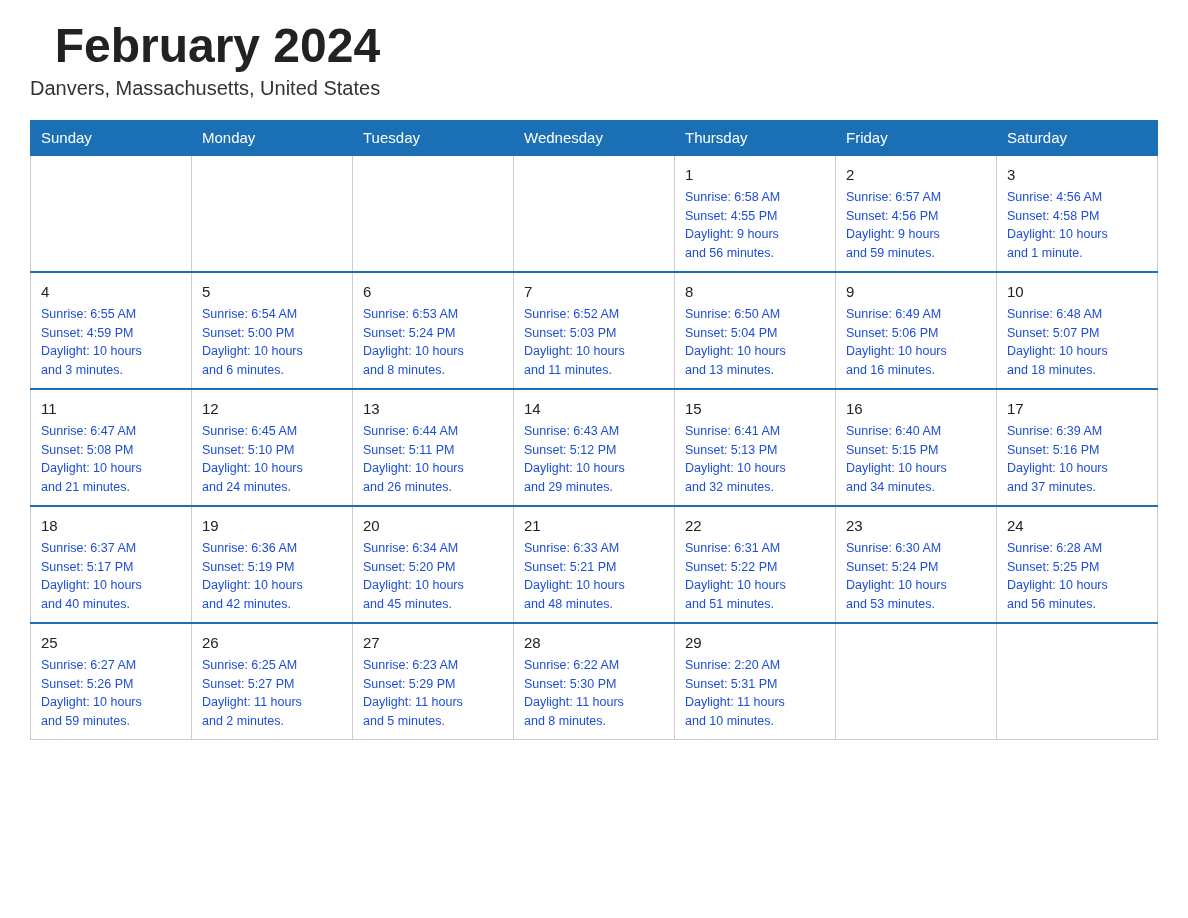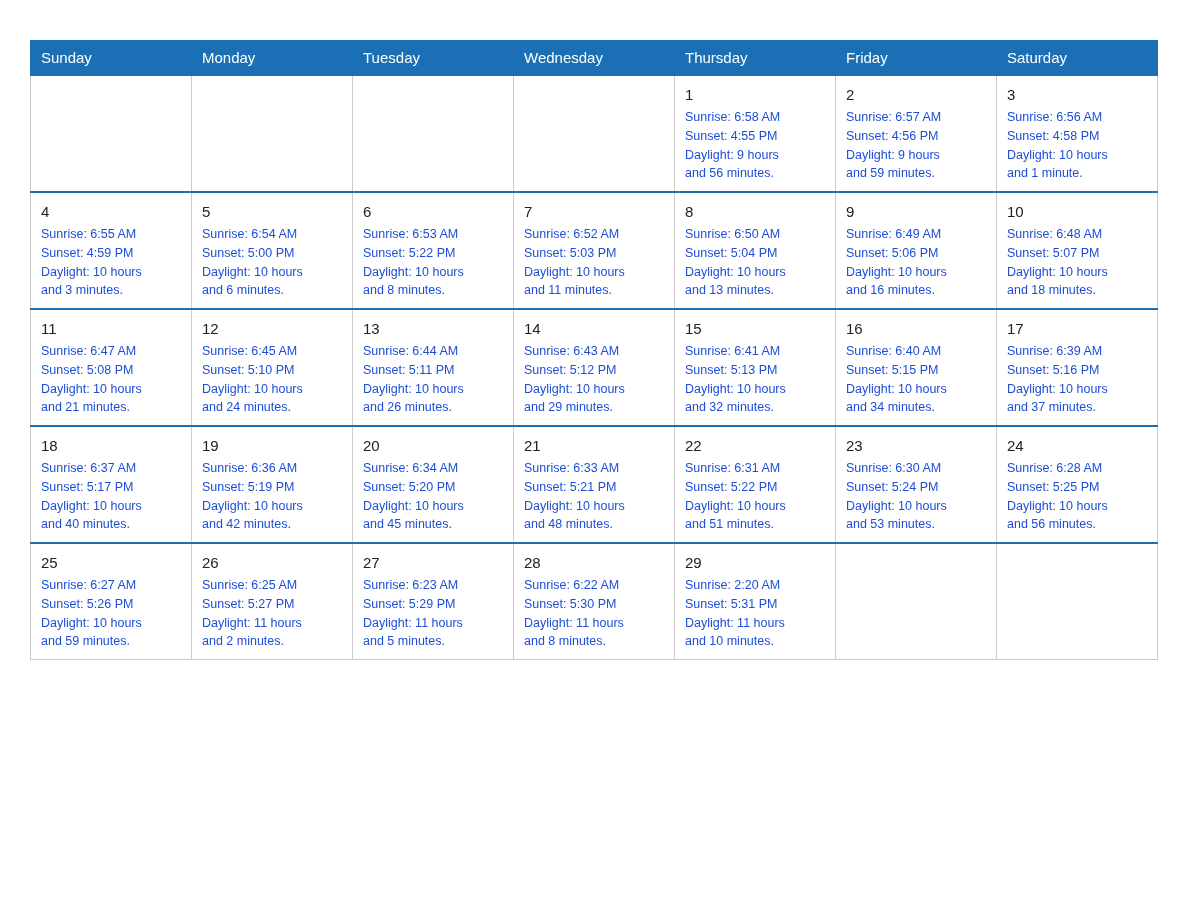--- a/index.html
+++ b/index.html
@@ -103,6 +103,7 @@
 
 <div class="header">
   <div class="title-block">
+    <div class="calendar-title">February 2024</div>
   </div>
 </div>
 

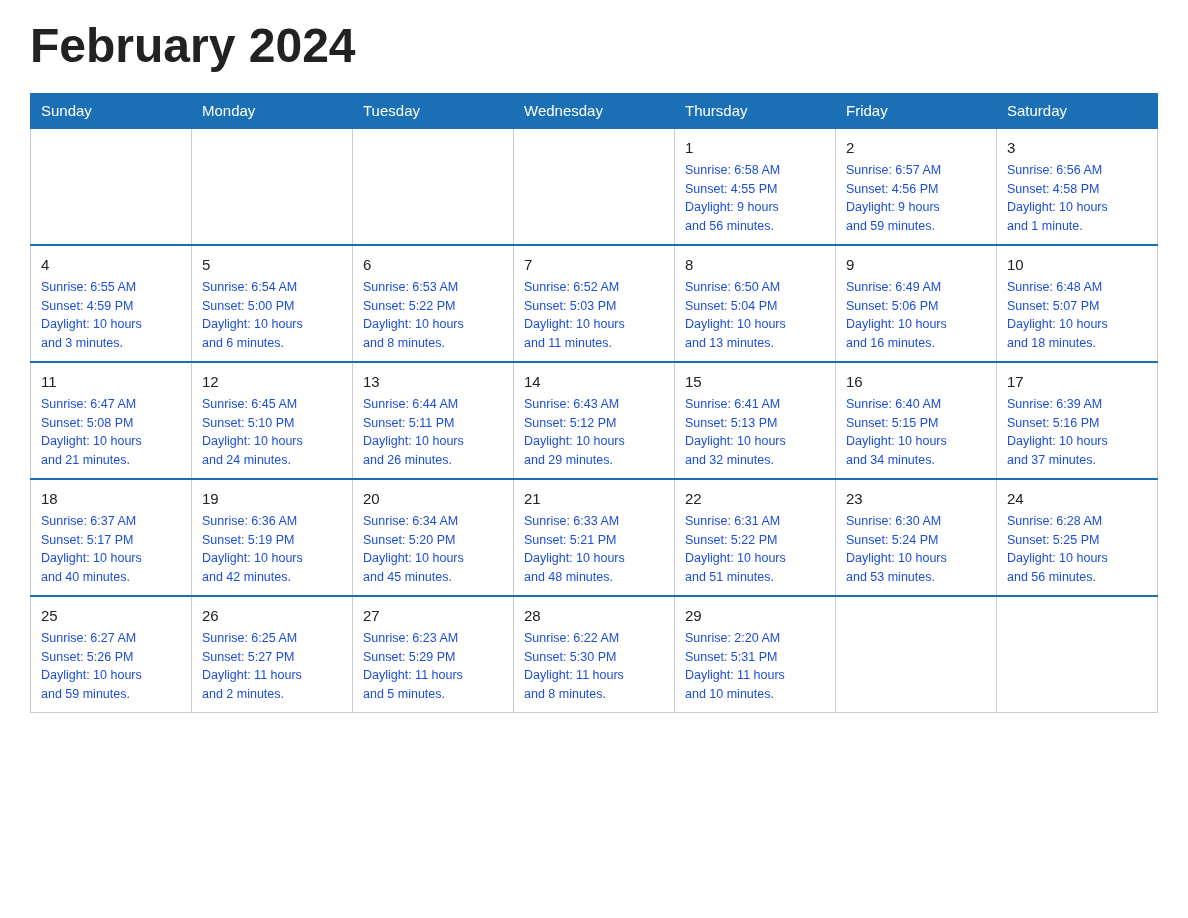--- a/index.html
+++ b/index.html
@@ -104,6 +104,7 @@
 <div class="header">
   <div class="title-block">
     <div class="calendar-title">February 2024</div>
+    <div class="calendar-subtitle">Danvers, Massachusetts, United States</div>
   </div>
 </div>
 

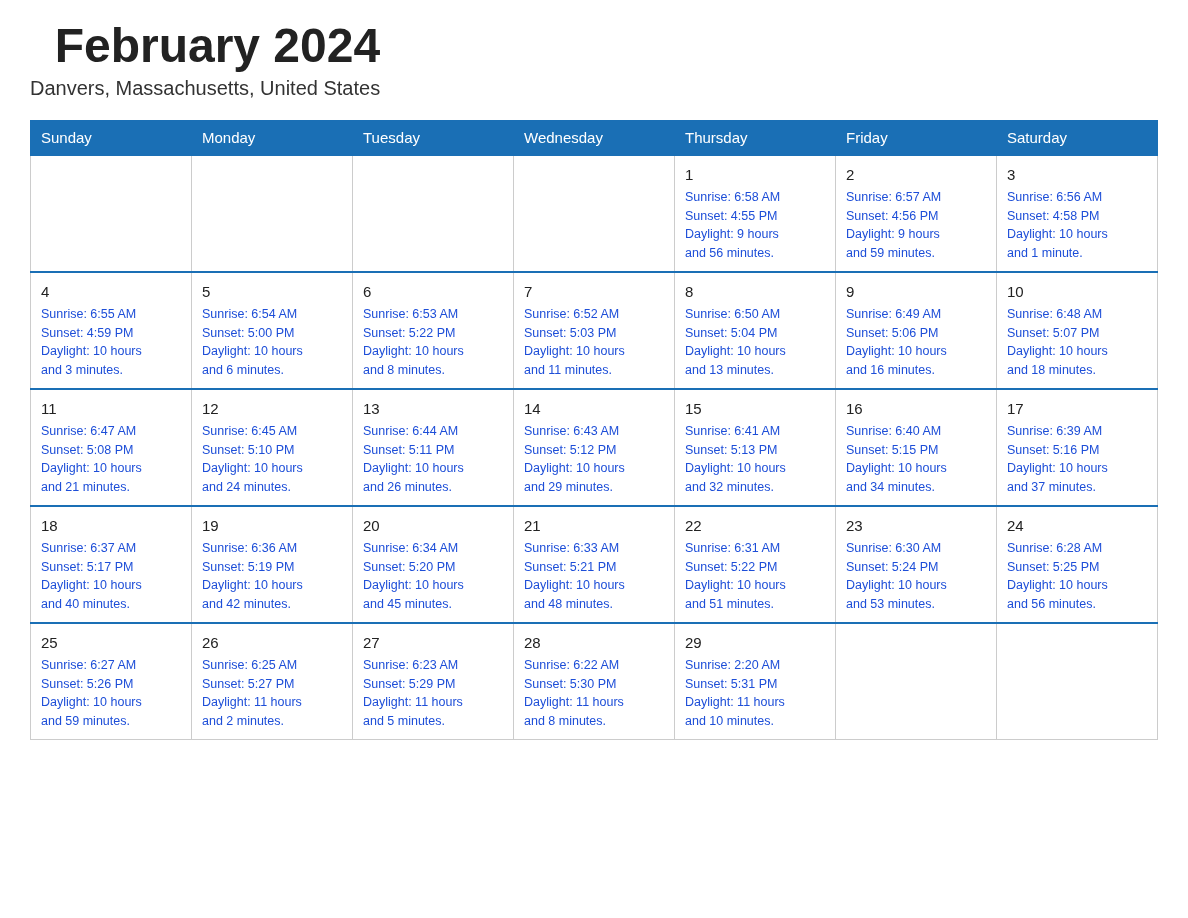--- a/index.html
+++ b/index.html
@@ -142,7 +142,7 @@
         </td>
         <td>
           <span class="day-number">3</span>
-          <div class="day-info" style="white-space: pre-line;">Sunrise: 6:56 AM
+          <div class="day-info" style="white-space: pre-line;">Sunrise: 4:56 AM
 Sunset: 4:58 PM
 Daylight: 10 hours
 and 1 minute.</div>

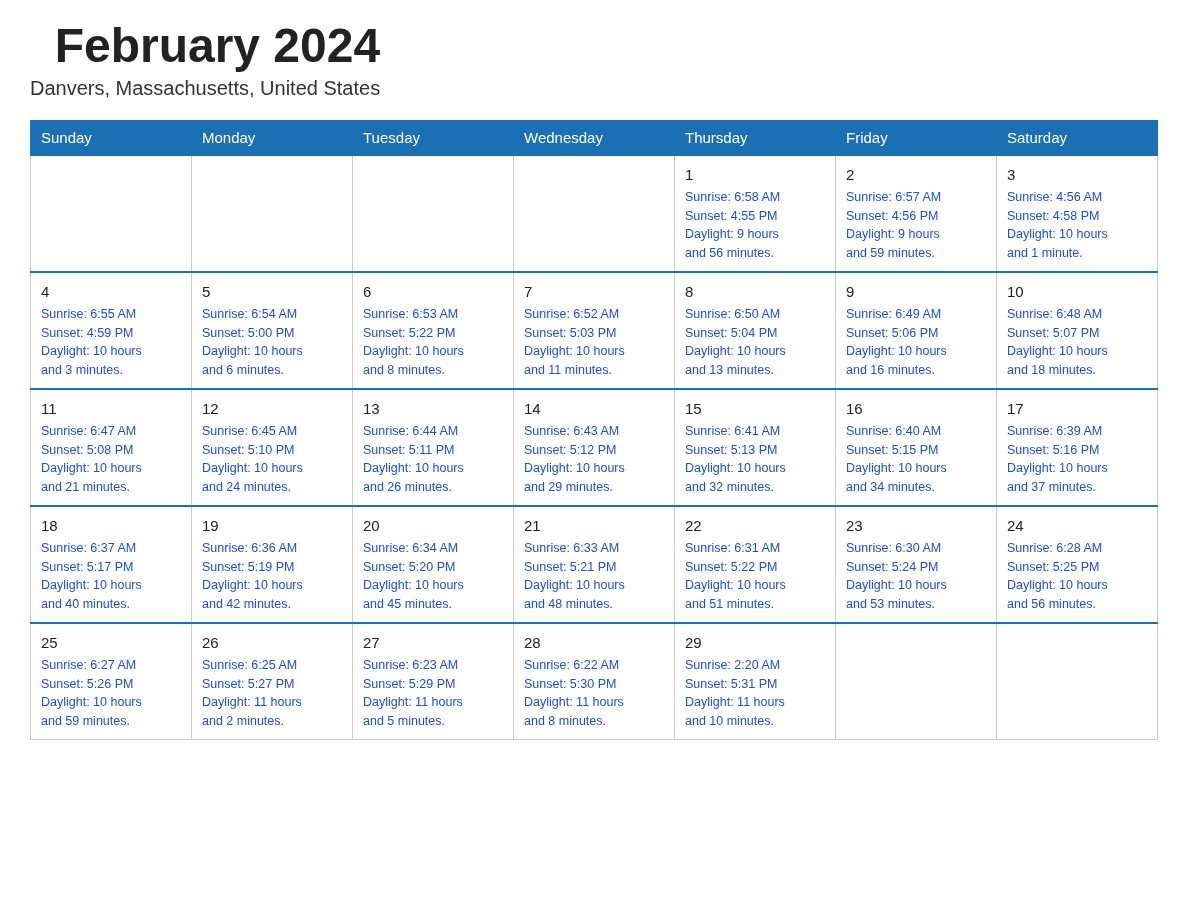--- a/index.html
+++ b/index.html
@@ -166,7 +166,7 @@
         <td>
           <span class="day-number">6</span>
           <div class="day-info" style="white-space: pre-line;">Sunrise: 6:53 AM
-Sunset: 5:22 PM
+Sunset: 5:24 PM
 Daylight: 10 hours
 and 8 minutes.</div>
         </td>

